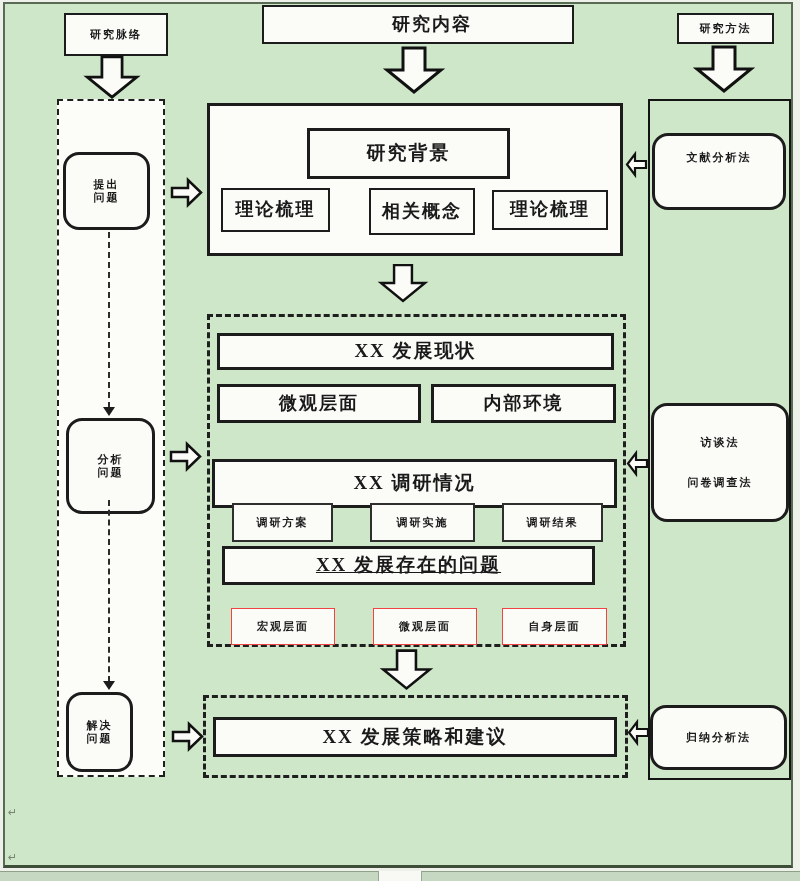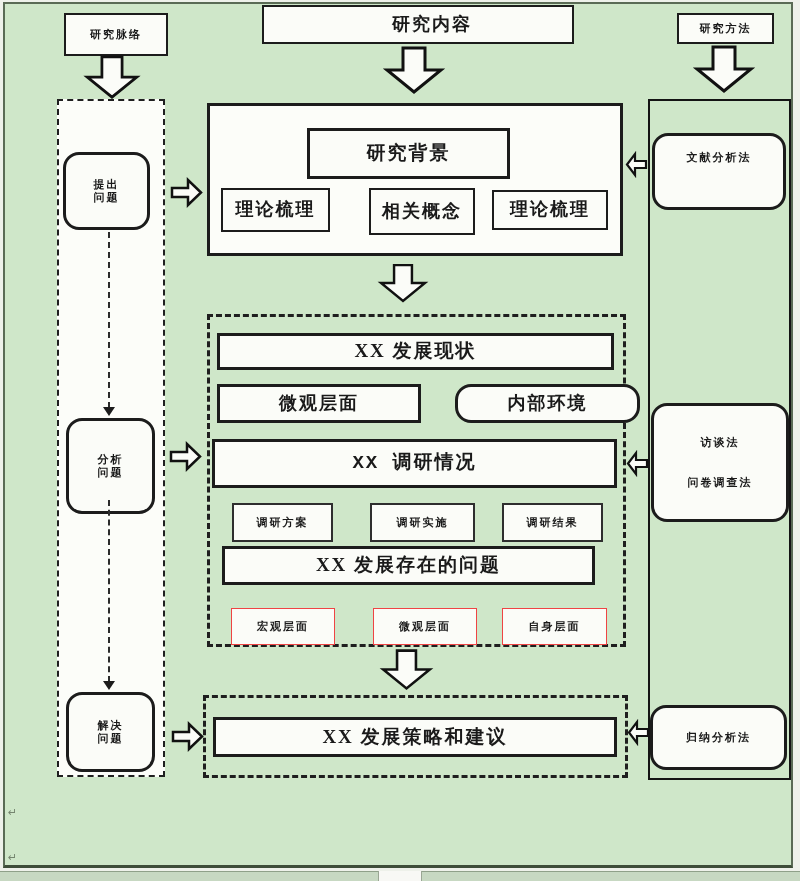--- a/index.html
+++ b/index.html
@@ -123,7 +123,7 @@
 
 <div class="box b25 f19" style="left:217px;top:333px;width:397px;height:37px;">XX 发展现状</div>
 <div class="box b25 f18" style="left:217px;top:384px;width:204px;height:39px;">微观层面</div>
-<div class="box b25 f18" style="left:455px;top:384px;width:185px;height:39px;border-radius:16px;">内部环境</div>
+<div class="box b25 f18" style="left:431px;top:384px;width:185px;height:39px;">内部环境</div>
 <div class="box b25 f19" style="left:212px;top:439px;width:405px;height:49px;font-family:Liberation Mono, monospace;">XX 调研情况</div>
 
 <div class="box mid f17" style="left:232px;top:503px;width:101px;height:39px;">调研方案</div>

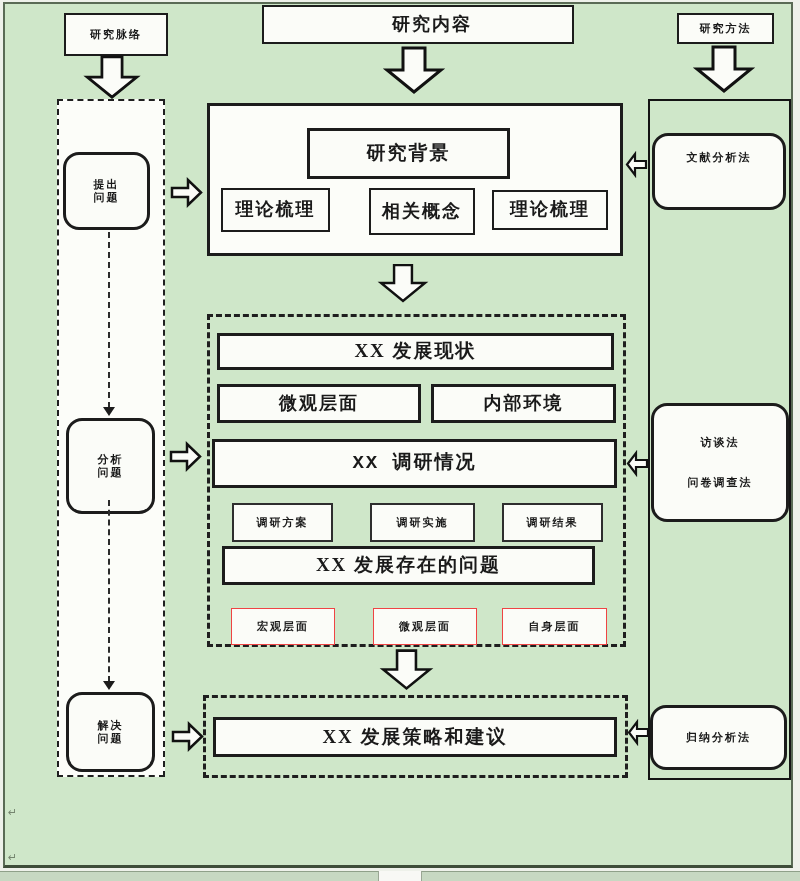--- a/index.html
+++ b/index.html
@@ -124,7 +124,7 @@
 <div class="box b25 f19" style="left:217px;top:333px;width:397px;height:37px;">XX 发展现状</div>
 <div class="box b25 f18" style="left:217px;top:384px;width:204px;height:39px;">微观层面</div>
 <div class="box b25 f18" style="left:431px;top:384px;width:185px;height:39px;">内部环境</div>
-<div class="box b25 f19" style="left:212px;top:439px;width:405px;height:49px;font-family:Liberation Mono, monospace;">XX 调研情况</div>
+<div class="box b25 f19" style="left:212px;top:459px;width:405px;height:49px;">XX 调研情况</div>
 
 <div class="box mid f17" style="left:232px;top:503px;width:101px;height:39px;">调研方案</div>
 <div class="box mid f17" style="left:370px;top:503px;width:105px;height:39px;">调研实施</div>

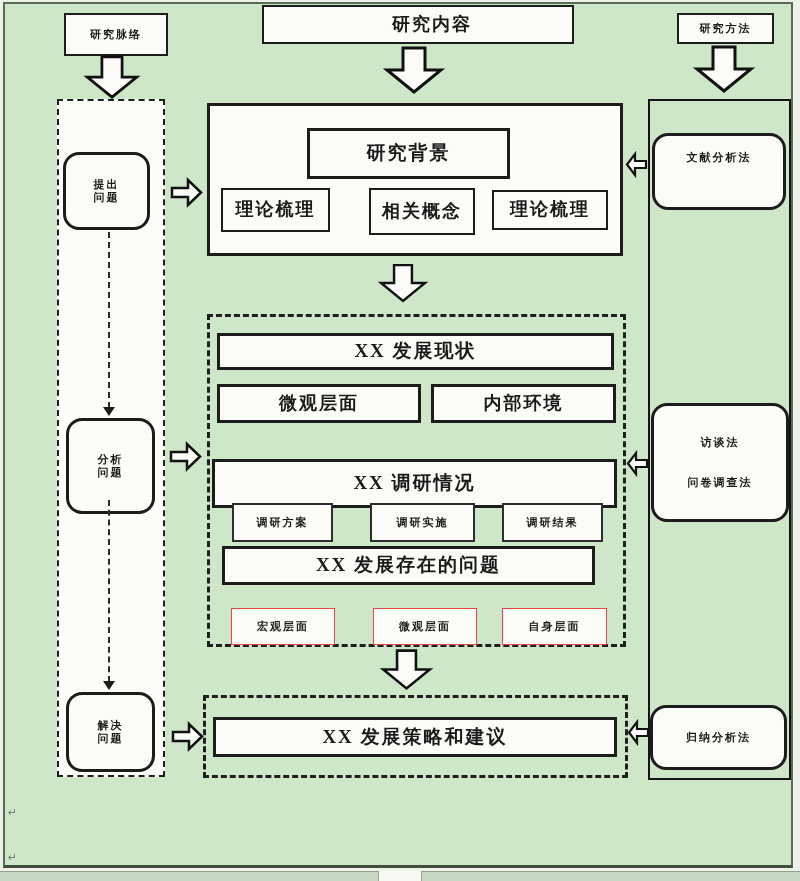--- a/index.html
+++ b/index.html
@@ -130,7 +130,7 @@
 <div class="box mid f17" style="left:370px;top:503px;width:105px;height:39px;">调研实施</div>
 <div class="box mid f17" style="left:502px;top:503px;width:101px;height:39px;">调研结果</div>
 
-<div class="box b25 f19" style="left:222px;top:546px;width:373px;height:39px;">XX 发展存在的问题</div>
+<div class="box b25 f19" style="left:222px;top:546px;width:373px;height:39px;text-decoration:underline;">XX 发展存在的问题</div>
 
 <div class="box gray f17" style="left:231px;top:608px;width:104px;height:37px;">宏观层面</div>
 <div class="box gray f17" style="left:373px;top:608px;width:104px;height:37px;">微观层面</div>

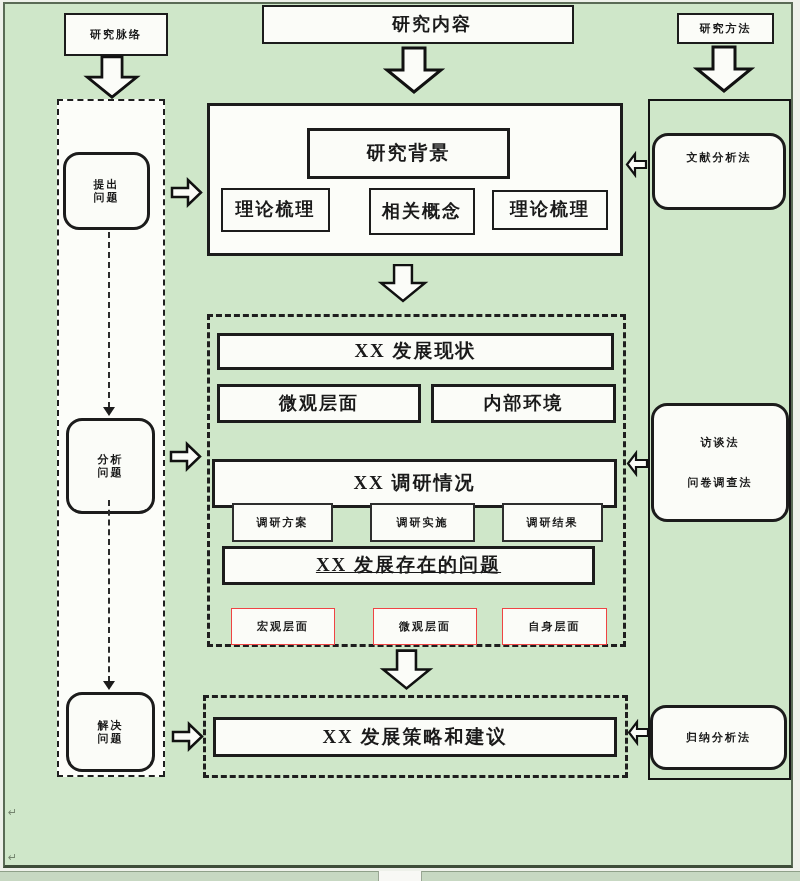--- a/index.html
+++ b/index.html
@@ -79,7 +79,7 @@
       <span>问题</span>
     </div>
 </div>
-<div class="box rbox twoline f17" style="left:66px;top:692px;width:89px;height:80px;">
+<div class="box rbox twoline f17" style="left:66px;top:692px;width:67px;height:80px;">
   <div>
       <span>解决</span>
       <span>问题</span>

